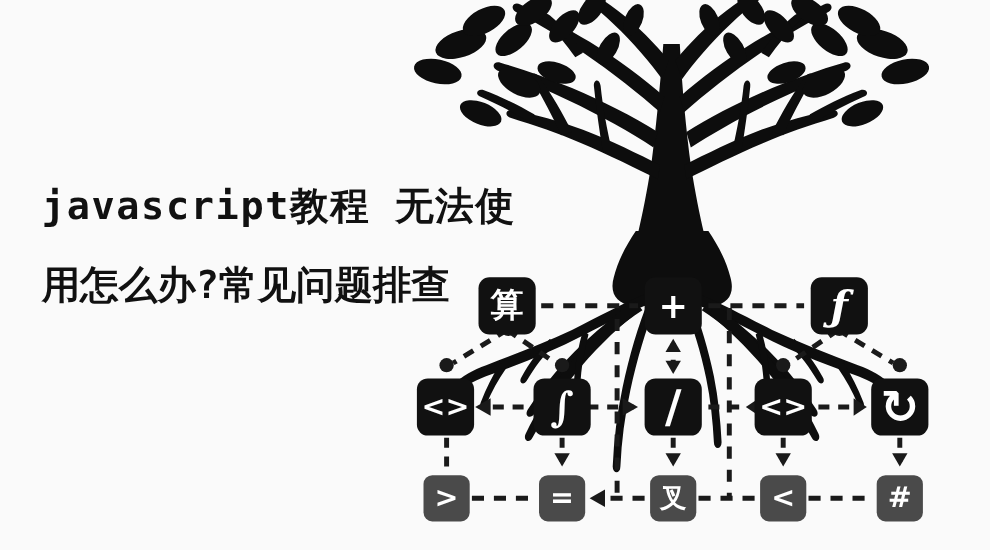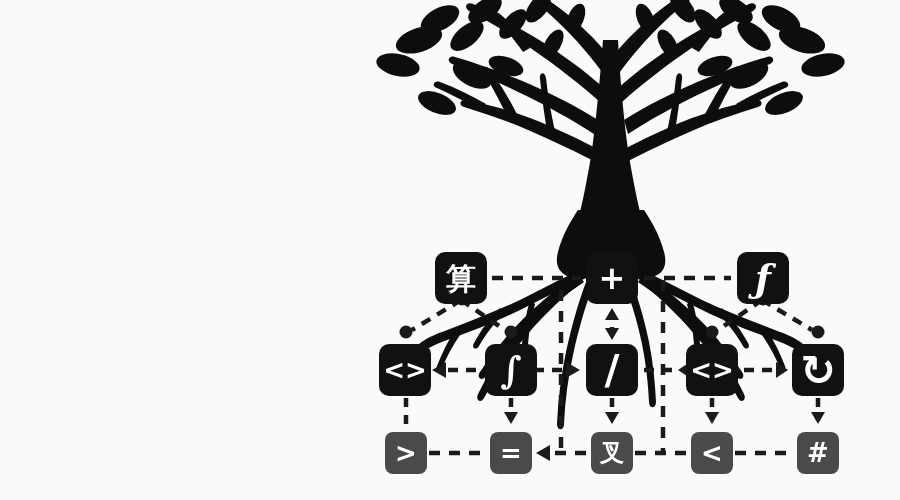--- a/index.html
+++ b/index.html
@@ -319,6 +319,10 @@
       </g>
   </svg>
 
+  <div id="title-block">
+    <div class="title-line l1">javascript教程 无法使</div>
+    <div class="title-line l2">用怎么办?常见问题排查</div>
+  </div>
 
 </div>
 

